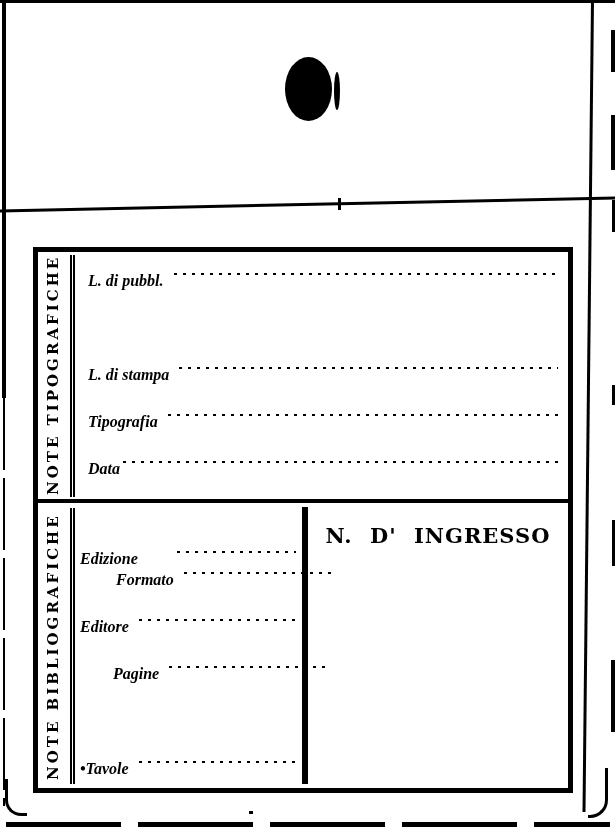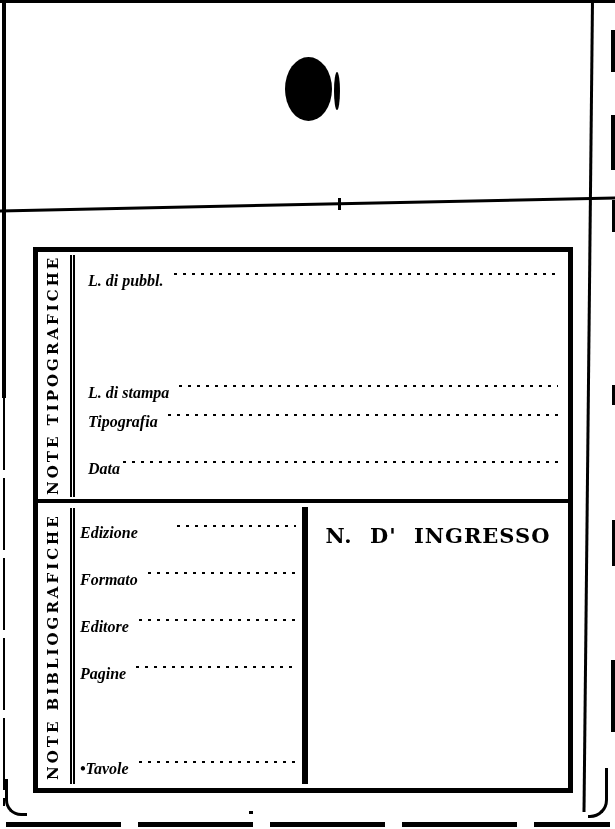--- a/index.html
+++ b/index.html
@@ -102,7 +102,7 @@
     <span class="flabel">L. di pubbl.</span>
     <span class="dots"></span>
   </div>
-  <div class="row row-upper" style="top:385px;">
+  <div class="row row-upper" style="top:367px;">
     <span class="flabel">L. di stampa</span>
     <span class="dots"></span>
   </div>

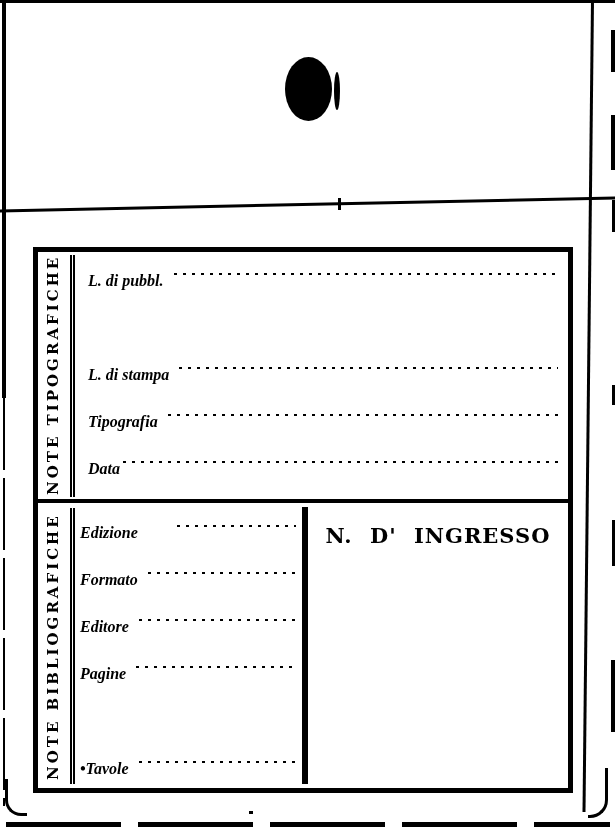--- a/index.html
+++ b/index.html
@@ -119,7 +119,7 @@
   <div class="abs vrule vrule-lower"></div>
   <div class="abs vdivider"></div>
 
-  <div class="row row-lower" style="top:525px;gap:36px;">
+  <div class="row row-lower" style="top:551px;gap:36px;">
     <span class="flabel">Edizione</span>
     <span class="dots dots-tight"></span>
   </div>

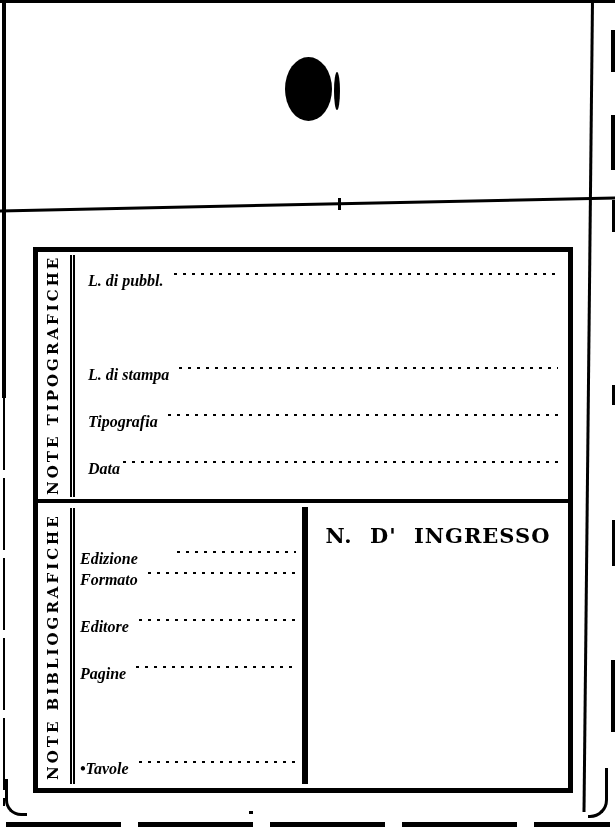--- a/index.html
+++ b/index.html
@@ -123,7 +123,7 @@
     <span class="flabel">Edizione</span>
     <span class="dots dots-tight"></span>
   </div>
-  <div class="row row-lower" style="top:572px;">
+  <div class="row row-lower" style="top:572px;margin-left:36px;">
     <span class="flabel">Formato</span>
     <span class="dots"></span>
   </div>

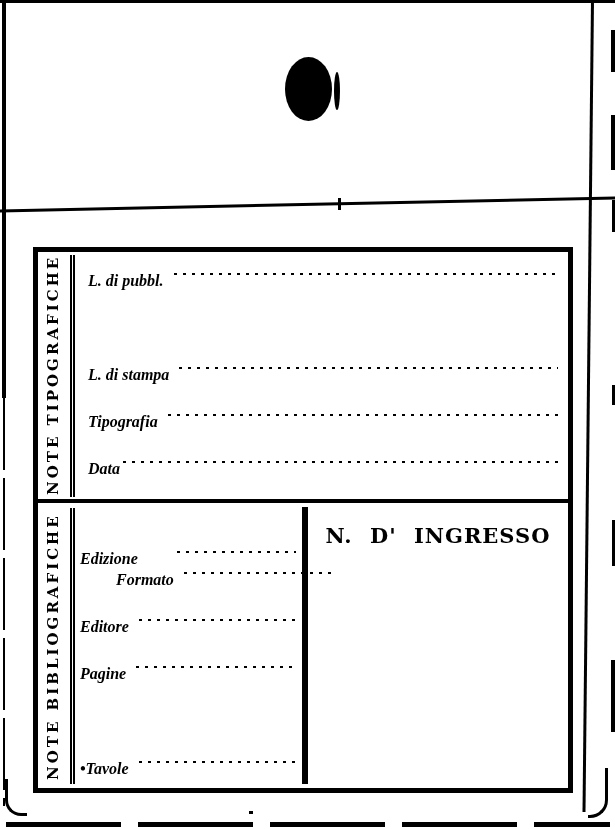--- a/index.html
+++ b/index.html
@@ -131,7 +131,7 @@
     <span class="flabel">Editore</span>
     <span class="dots"></span>
   </div>
-  <div class="row row-lower" style="top:666px;">
+  <div class="row row-lower" style="top:666px;margin-left:33px;">
     <span class="flabel">Pagine</span>
     <span class="dots"></span>
   </div>

